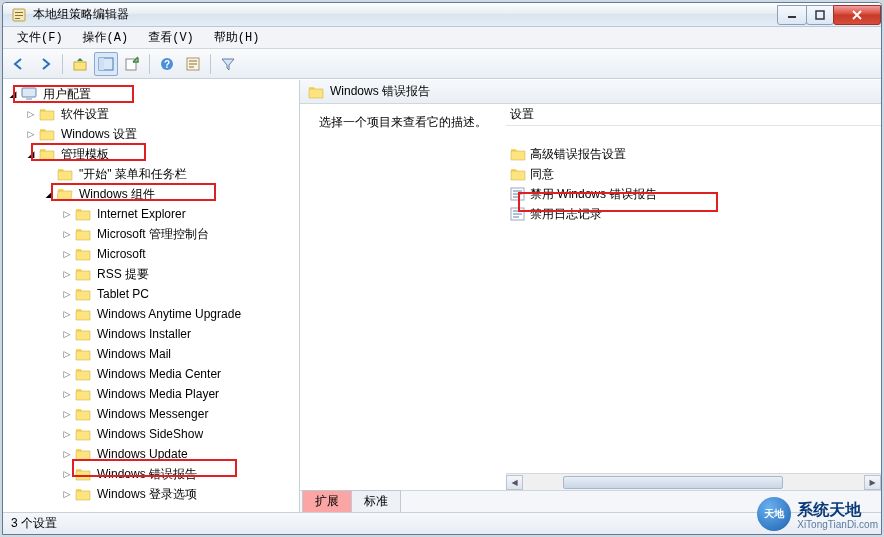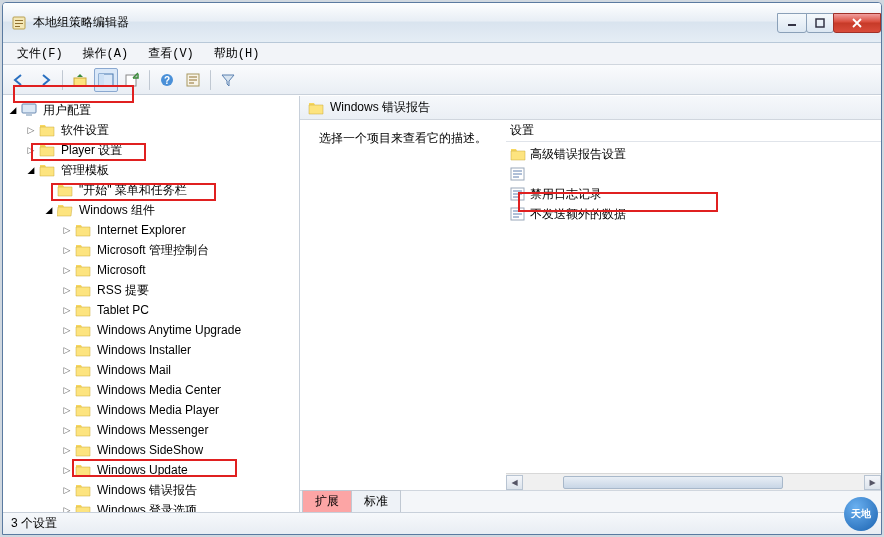--- a/index.html
+++ b/index.html
@@ -7,7 +7,7 @@
 
 .window { position: absolute; top: 2px; left: 2px; right: 2px; bottom: 2px; background: #fff; border: 1px solid #5a7aa0; border-radius: 4px 4px 0 0; overflow: hidden; display: flex; flex-direction: column; }
 
-.titlebar { height: 40px; background: linear-gradient(#fdfefe,#e8eef5 45%,#d9e4ef 50%,#e5edf5); display: flex; align-items: center; padding: 0 0 0 8px; border-bottom: 1px solid #b8c8d8; }
+.titlebar { height: 24px; background: linear-gradient(#fdfefe,#e8eef5 45%,#d9e4ef 50%,#e5edf5); display: flex; align-items: center; padding: 0 0 0 8px; border-bottom: 1px solid #b8c8d8; }
 .titlebar .ticon { width: 16px; height: 16px; margin-right: 6px; }
 .titlebar .title { flex: 1; color: #000; font-size: 12px; }
 .wbtns { display: flex; gap: 0; }

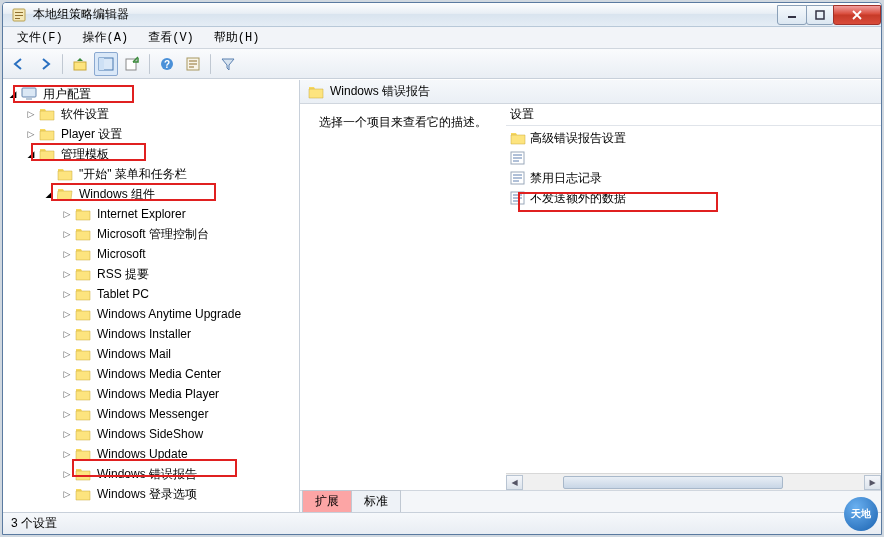--- a/index.html
+++ b/index.html
@@ -45,7 +45,7 @@
 .rheader { height: 24px; background: linear-gradient(#f6f8fb,#eaeff5); border-bottom: 1px solid #d0d6de; display: flex; align-items: center; padding: 0 8px; gap: 6px; }
 .rbody { flex: 1; display: flex; overflow: hidden; margin-left: 11px; }
 .rleft { width: 195px; padding: 10px 8px; color: #000; }
-.rright { flex: 1; display: flex; flex-direction: column; }
+.rright { flex: 1; display: flex; flex-direction: column; gap: 16px; }
 .rcolhdr { height: 22px; border-bottom: 1px solid #e0e4ea; display: flex; align-items: center; padding: 0 4px; color: #000; }
 .ritems { flex: 1; overflow: auto; padding: 2px 0; }
 .ritem { height: 20px; display: flex; align-items: center; padding: 0 4px; gap: 4px; cursor: default; }

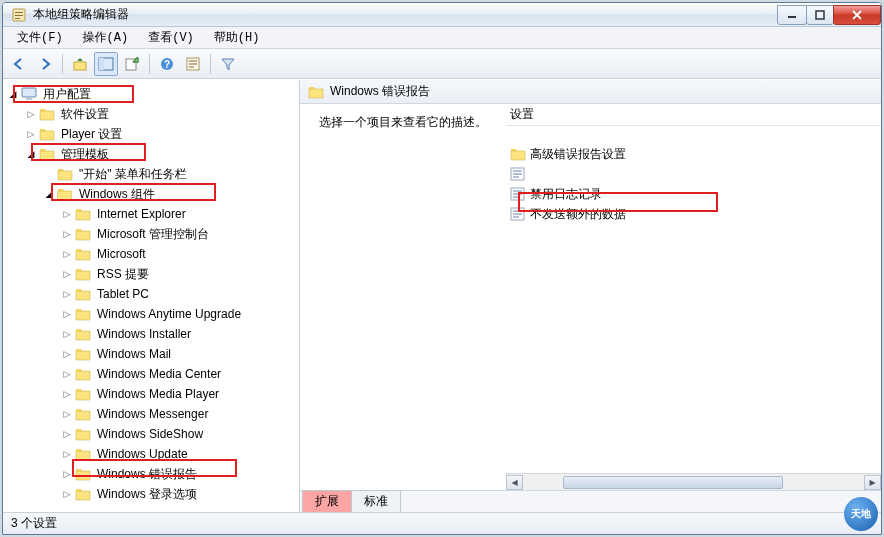--- a/index.html
+++ b/index.html
@@ -195,7 +195,7 @@
                     <path class="tab" d="M1 2 L6 2 L7 4 L1 4 Z"></path>
                     <path class="body" d="M1 4 L15 4 L15 13 L1 13 Z"></path>
                   </svg>
-              <span class="tlabel">Player 设置</span>
+              <span class="tlabel">Windows 设置</span>
             </div>
               </li>
             <li>

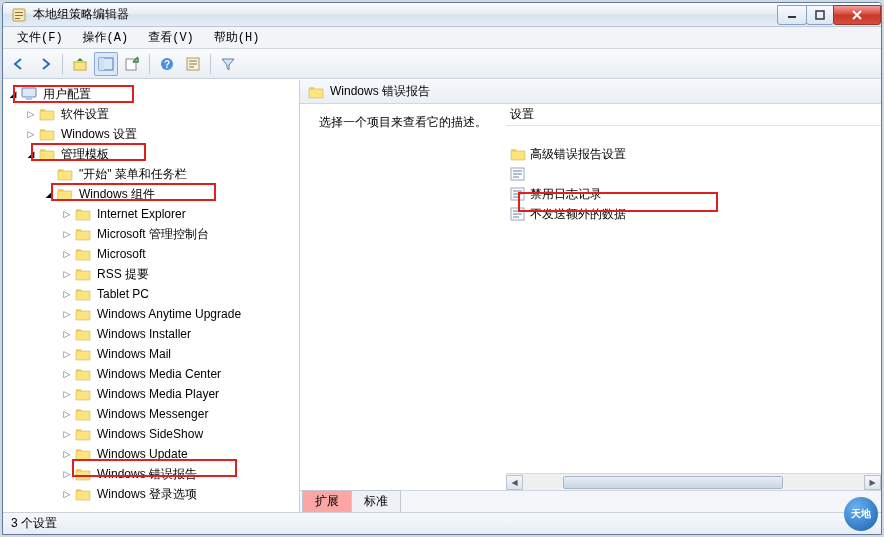--- a/index.html
+++ b/index.html
@@ -410,6 +410,13 @@
                 <span>高级错误报告设置</span>
               </div>
               <div class="ritem">
+                <svg class="sicon folder" viewBox="0 0 16 14">
+                  <path d="M1 2 L6 2 L7 4 L1 4 Z" fill="#f8d860"></path>
+                  <path d="M1 4 L15 4 L15 13 L1 13 Z" fill="#fde47f" stroke="#caa83a" stroke-width=".5"></path>
+                </svg>
+                <span>同意</span>
+              </div>
+              <div class="ritem">
                 <svg class="sicon" viewBox="0 0 16 14">
                   <rect x="1" y="1" width="13" height="12" fill="#fff" stroke="#9aa8ba"></rect>
                   <line x1="3" y1="4" x2="12" y2="4" stroke="#6080b0"></line>

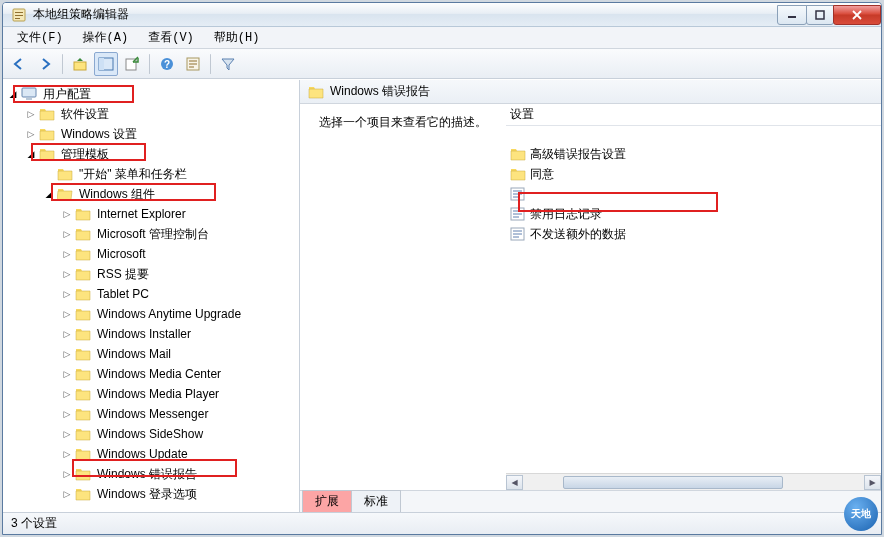--- a/index.html
+++ b/index.html
@@ -423,6 +423,7 @@
                   <line x1="3" y1="7" x2="12" y2="7" stroke="#6080b0"></line>
                   <line x1="3" y1="10" x2="9" y2="10" stroke="#6080b0"></line>
                 </svg>
+                <span>禁用 Windows 错误报告</span>
               </div>
               <div class="ritem">
                 <svg class="sicon" viewBox="0 0 16 14">

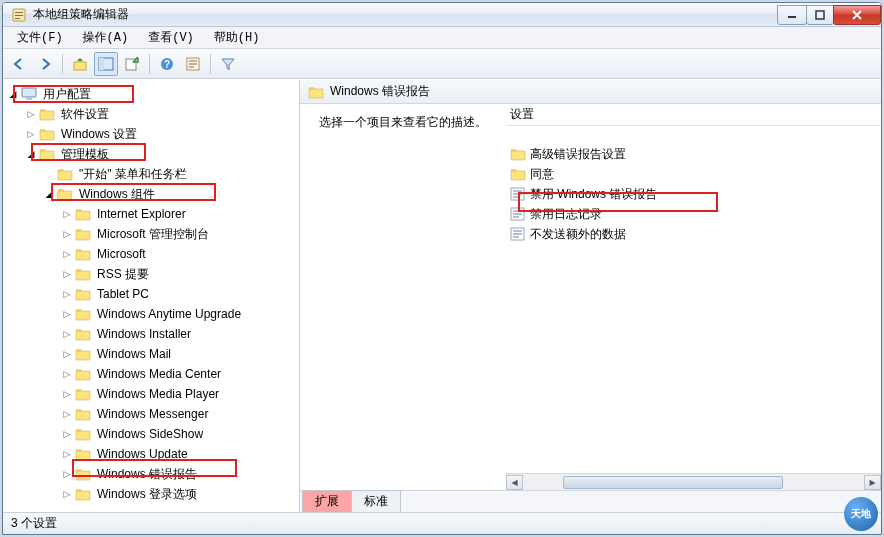--- a/index.html
+++ b/index.html
@@ -434,15 +434,6 @@
                 </svg>
                 <span>禁用日志记录</span>
               </div>
-              <div class="ritem">
-                <svg class="sicon" viewBox="0 0 16 14">
-                  <rect x="1" y="1" width="13" height="12" fill="#fff" stroke="#9aa8ba"></rect>
-                  <line x1="3" y1="4" x2="12" y2="4" stroke="#6080b0"></line>
-                  <line x1="3" y1="7" x2="12" y2="7" stroke="#6080b0"></line>
-                  <line x1="3" y1="10" x2="9" y2="10" stroke="#6080b0"></line>
-                </svg>
-                <span>不发送额外的数据</span>
-              </div>
             </div>
           <div class="scrollh">
             <div class="sbtn">◀</div>

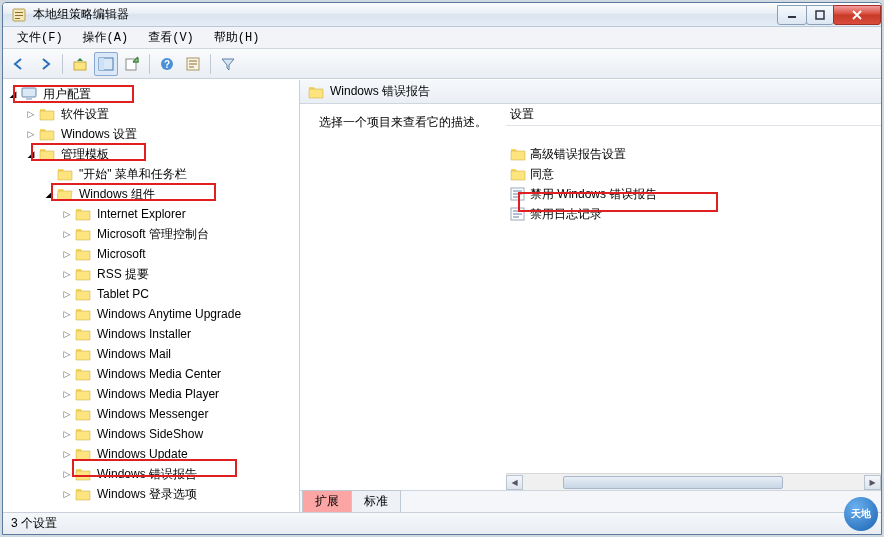--- a/index.html
+++ b/index.html
@@ -466,6 +466,10 @@
 
 <div class="watermark">
   <div class="logo">天地</div>
+  <div class="wmtext">
+    <div class="big">系统天地</div>
+    <div class="small">XiTongTianDi.com</div>
+  </div>
 </div>
 
 </body></html>

